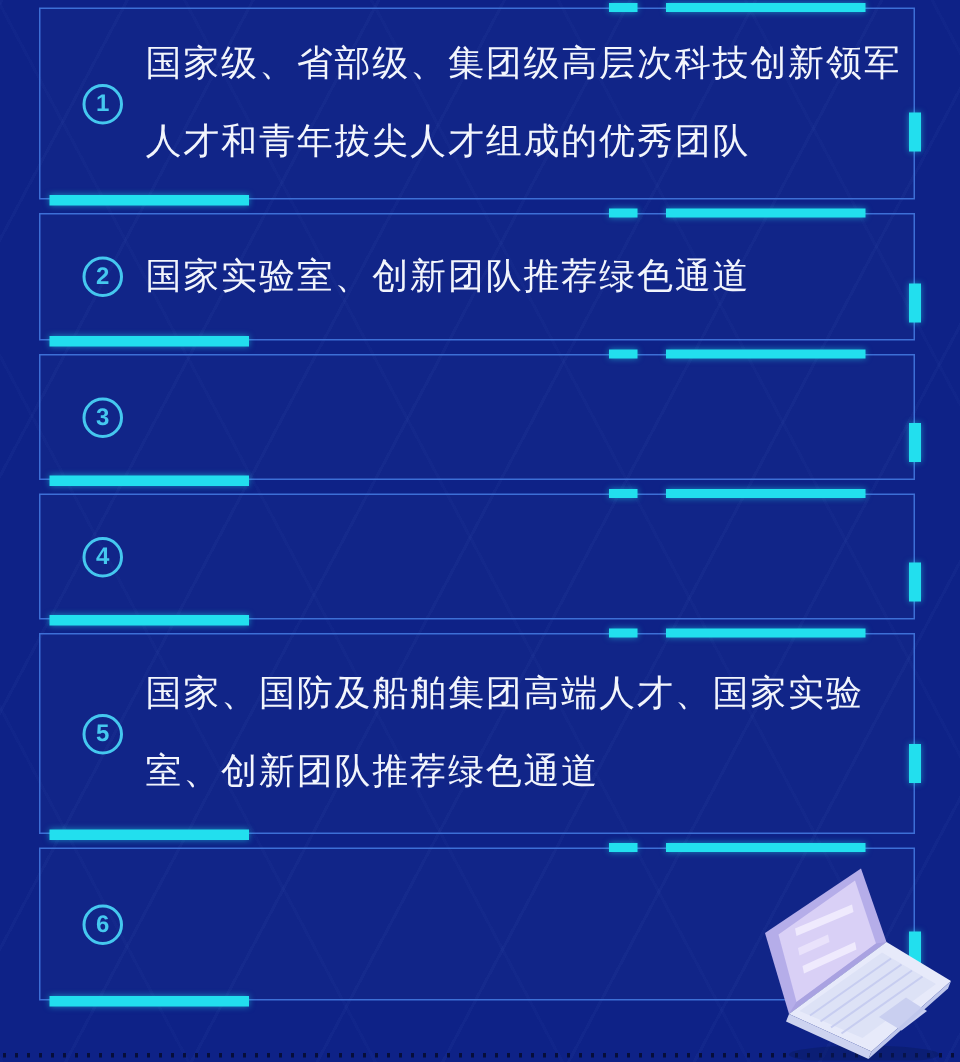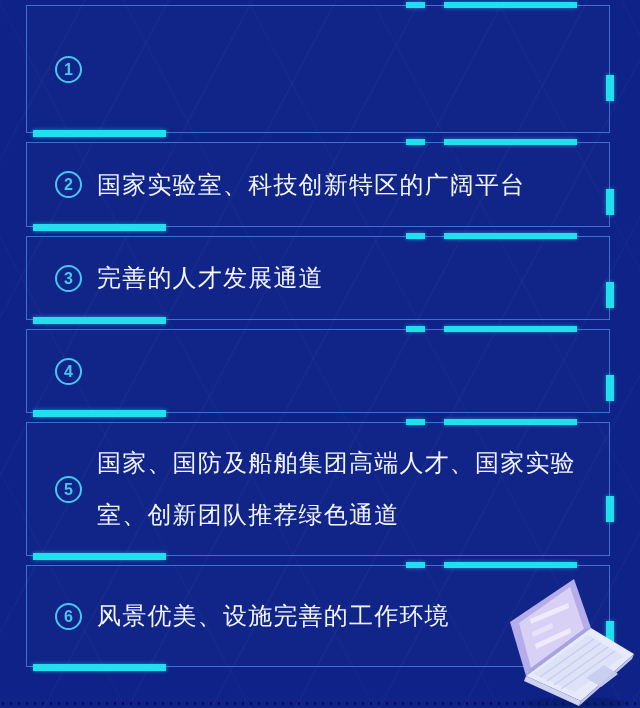--- a/index.html
+++ b/index.html
@@ -70,6 +70,7 @@
       <span class="seg bar-bottom"></span>
       <span class="seg bar-right"></span>
       <div class="num-circle">1</div>
+      <p class="item-text">国家级、省部级、集团级高层次科技创新领军人才和青年拔尖人才组成的优秀团队</p>
     </section>
 
     <section class="item-box">

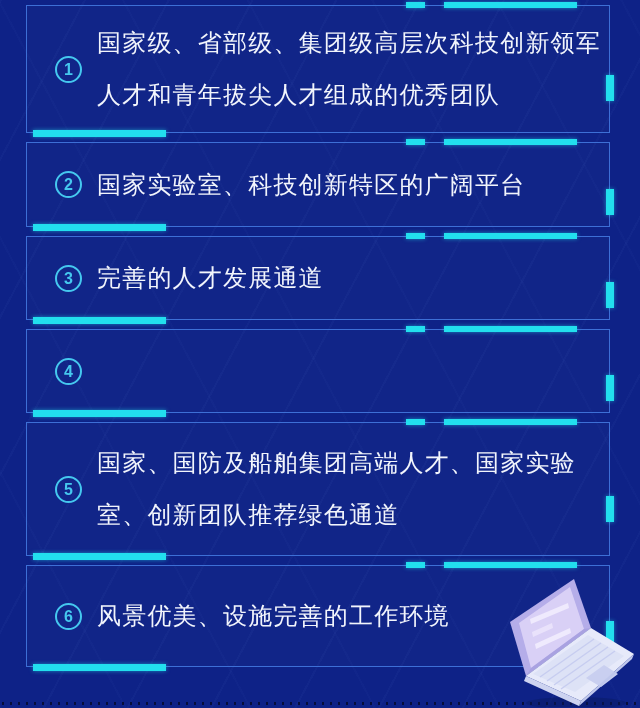--- a/index.html
+++ b/index.html
@@ -79,7 +79,7 @@
       <span class="seg bar-bottom"></span>
       <span class="seg bar-right"></span>
       <div class="num-circle">2</div>
-      <p class="item-text">国家实验室、科技创新特区的广阔平台</p>
+      <p class="item-text">国家实验室、创新团队推荐绿色通道</p>
     </section>
 
     <section class="item-box">

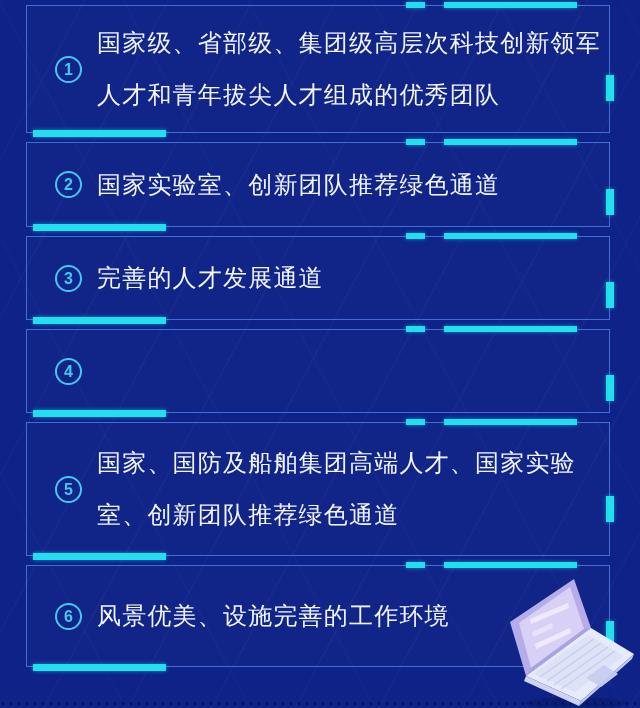--- a/index.html
+++ b/index.html
@@ -88,7 +88,6 @@
       <span class="seg bar-bottom"></span>
       <span class="seg bar-right"></span>
       <div class="num-circle">3</div>
-      <p class="item-text">完善的人才发展通道</p>
     </section>
 
     <section class="item-box">

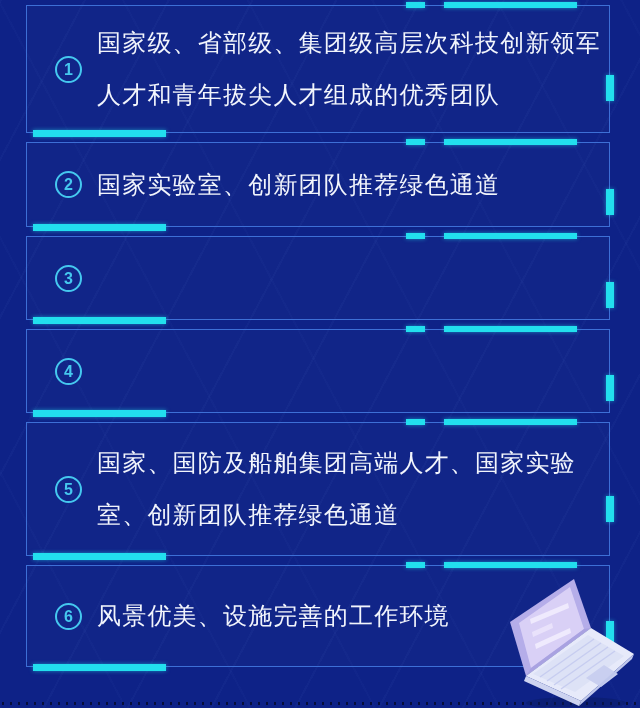--- a/index.html
+++ b/index.html
@@ -113,7 +113,6 @@
       <span class="seg bar-bottom"></span>
       <span class="seg bar-right"></span>
       <div class="num-circle">6</div>
-      <p class="item-text">风景优美、设施完善的工作环境</p>
     </section>
 
   </div>

